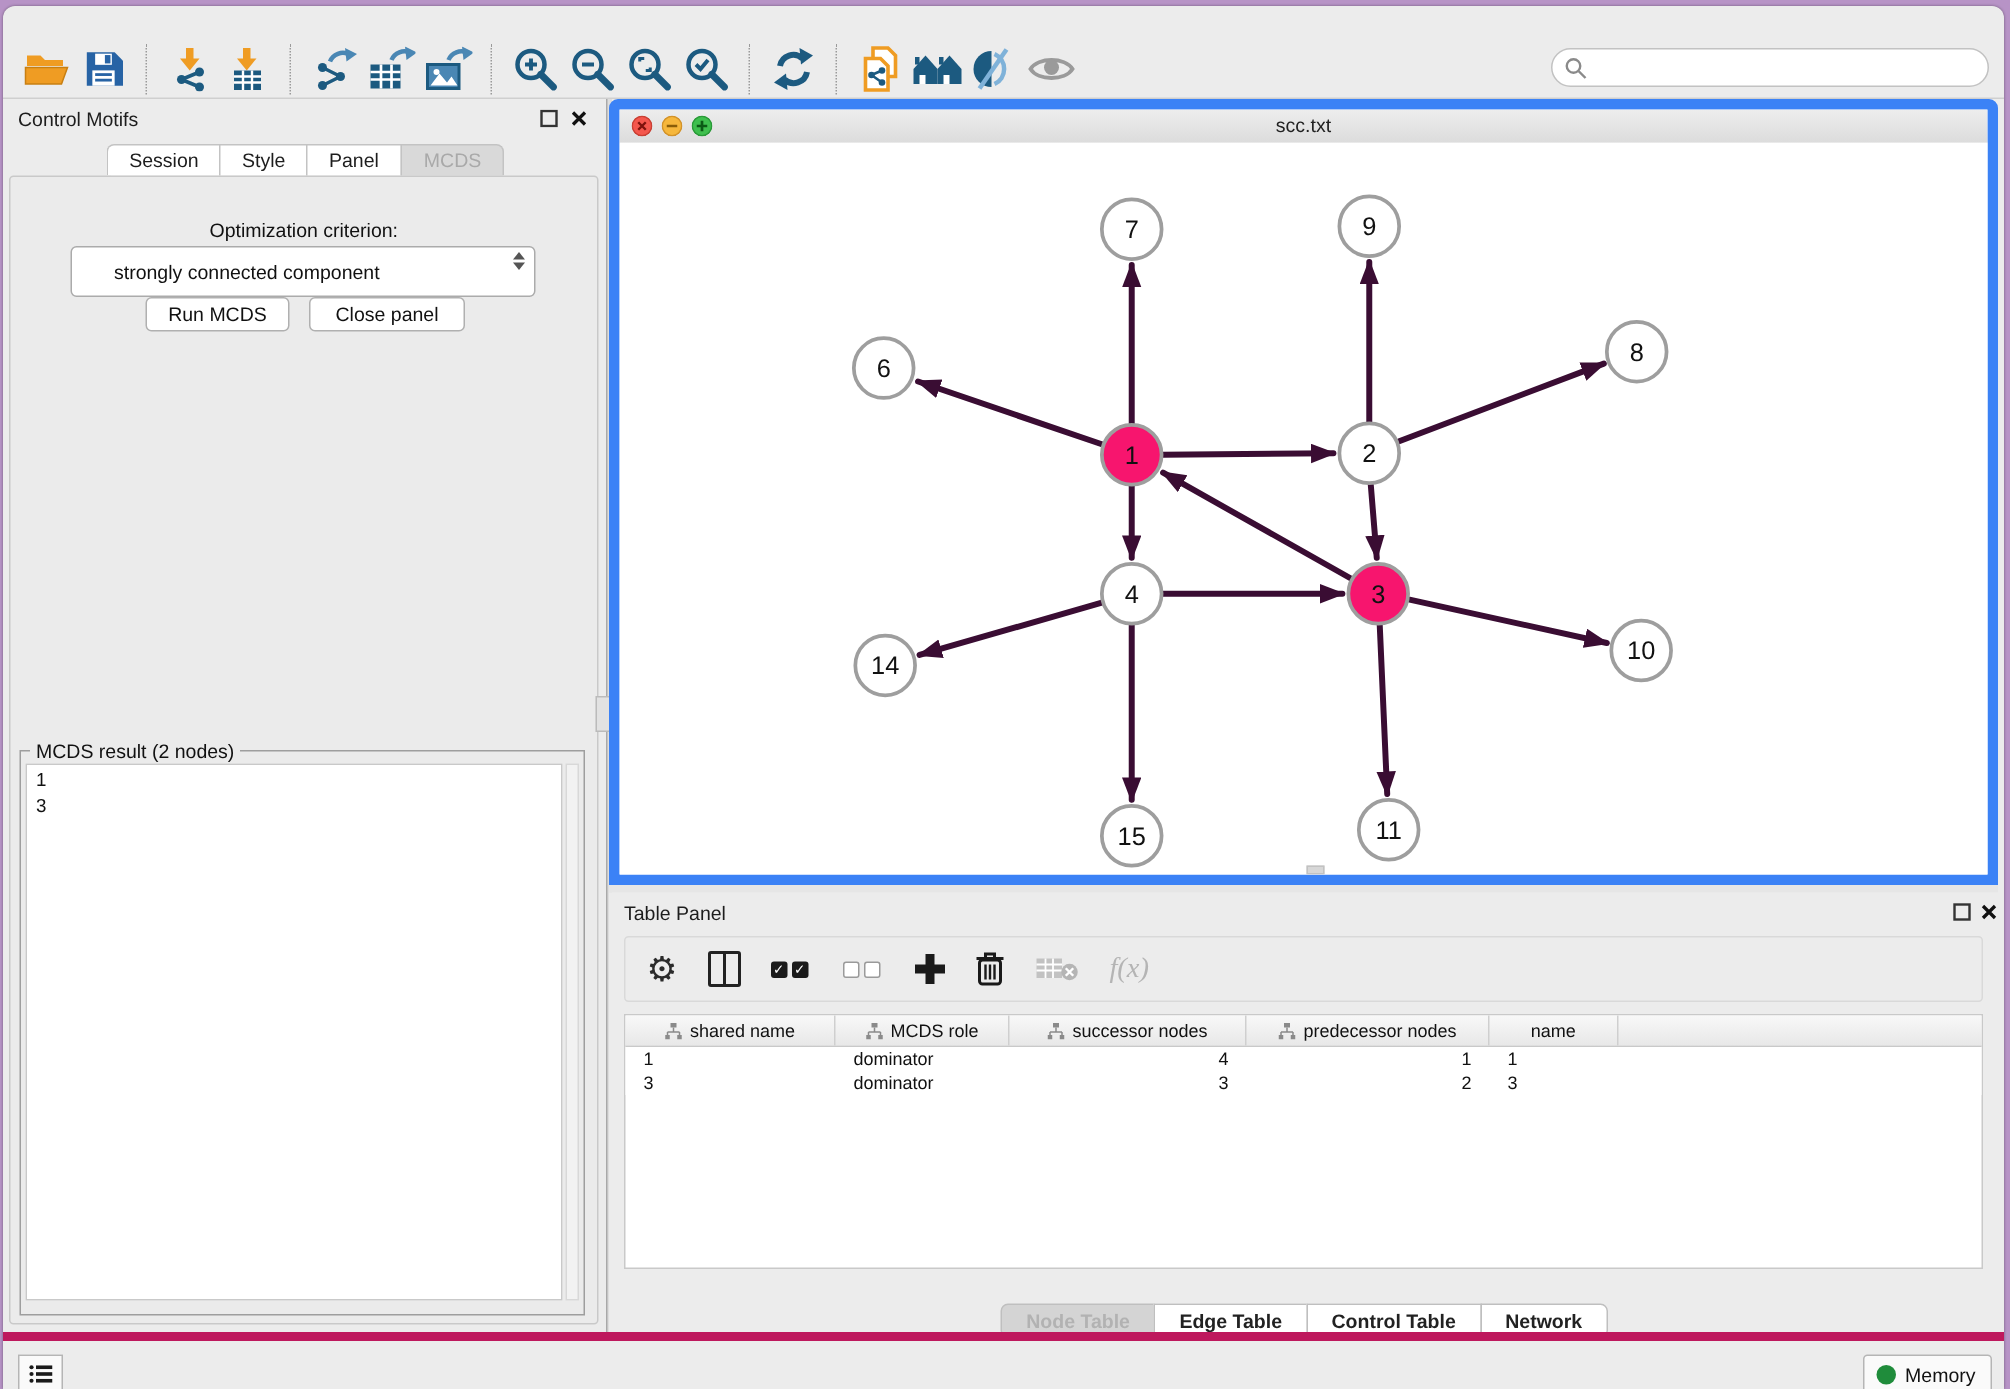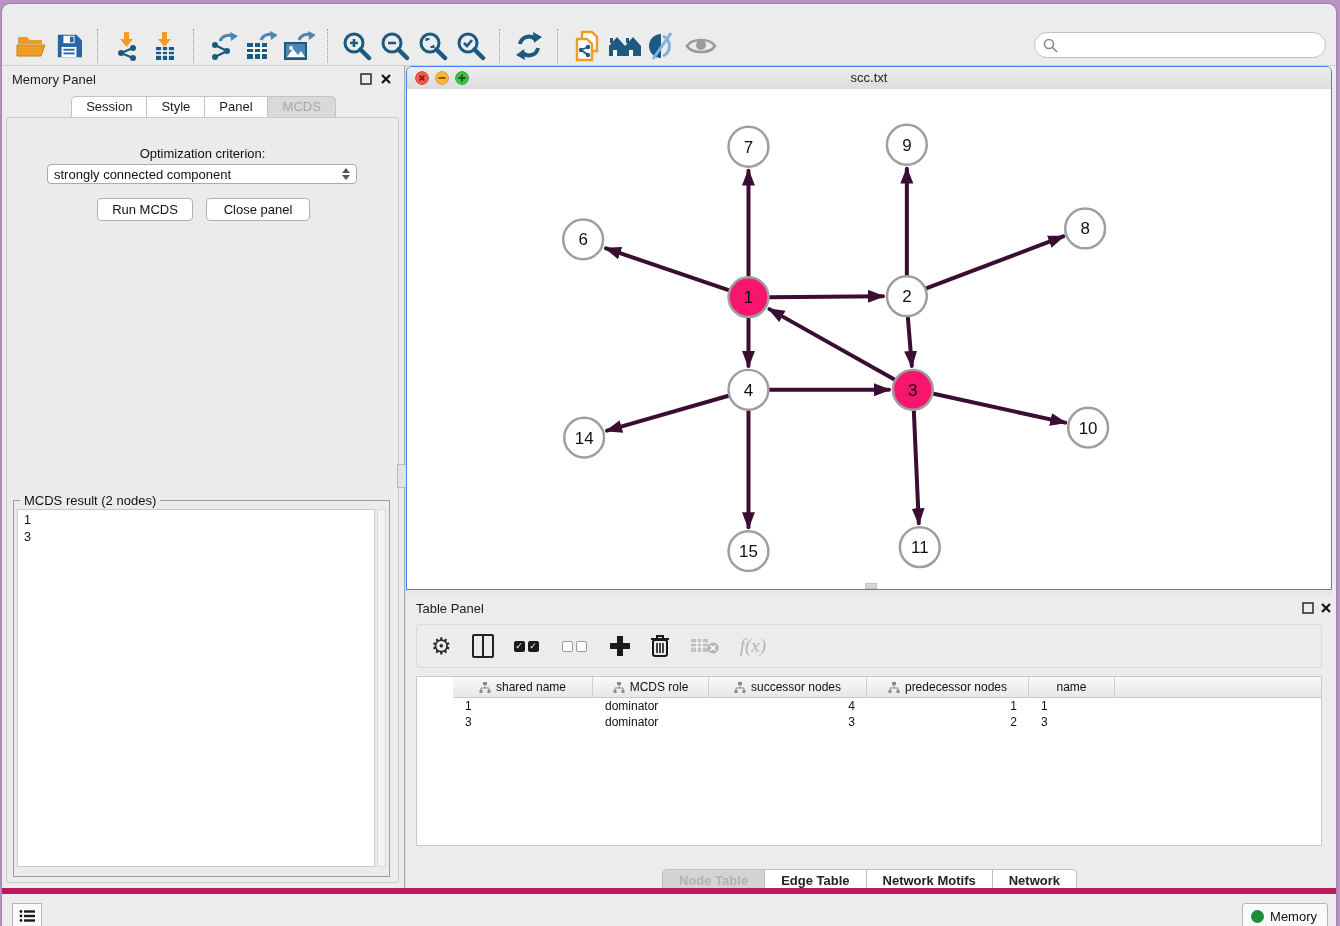--- a/index.html
+++ b/index.html
@@ -259,7 +259,7 @@
 
   <div class="cpanel">
     <div class="panel-head">
-      <span class="panel-title">Memory Panel</span>
+      <span class="panel-title">Control Motifs</span>
       <svg class="wctl" style="left:358px" viewBox="0 0 12 12">
             <rect x="1" y="1" width="10" height="10" fill="none" stroke="#333" stroke-width="1.6"></rect>
           </svg>

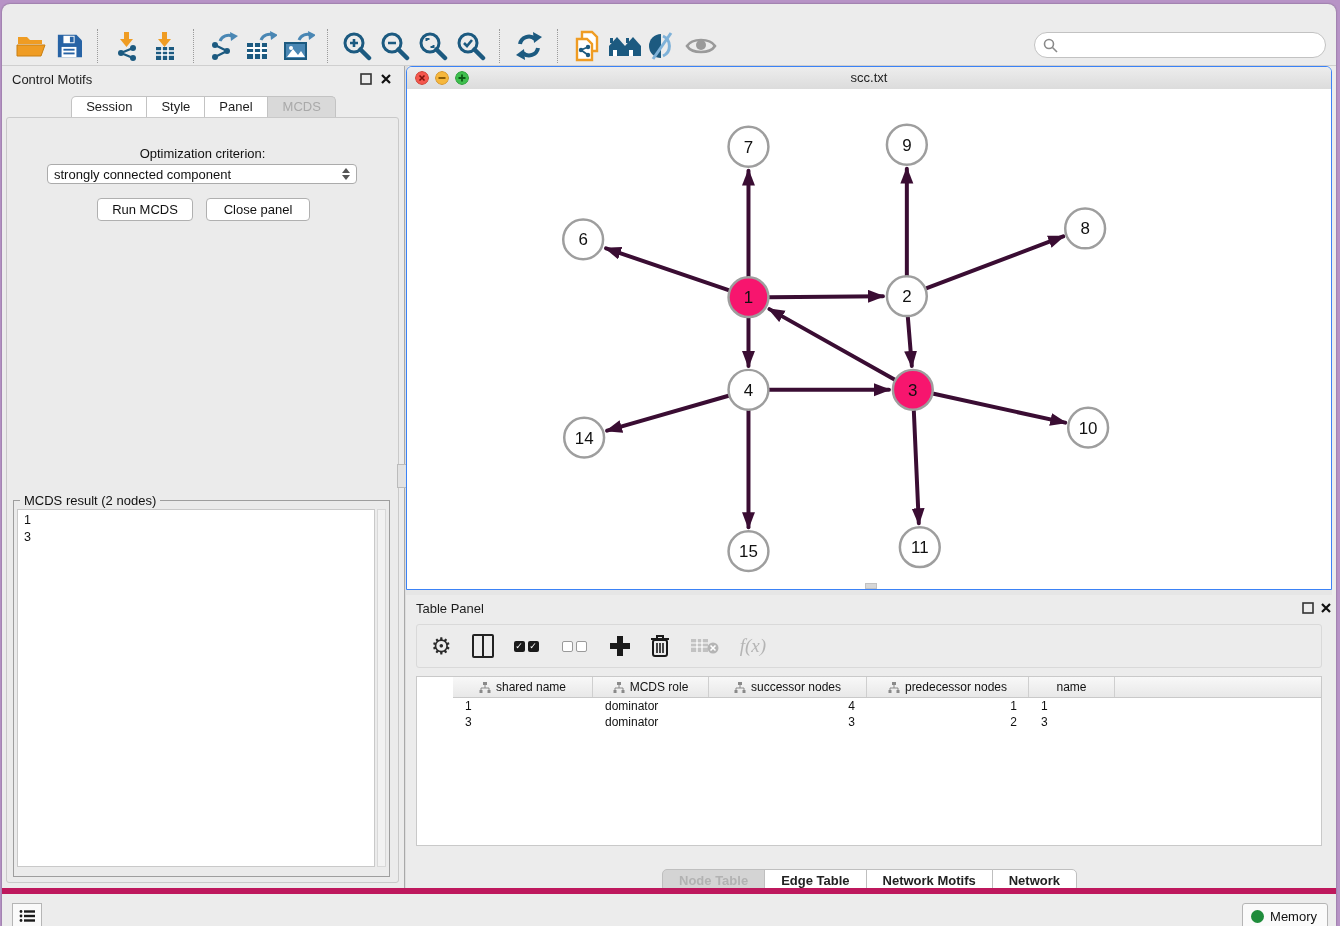--- a/index.html
+++ b/index.html
@@ -55,7 +55,7 @@
   .vsplit-grip{position:absolute;left:-8px;top:398px;width:8px;height:22px;background:#e2e2e2;border:1px solid #bbb;}
 
   
-  .netwin{position:absolute;left:404px;top:62px;width:926px;height:524px;background:#fff;border:1px solid #3b82f6;
+  .netwin{position:absolute;left:404px;top:62px;width:926px;height:524px;background:#fff;border:7px solid #3b82f6;
           border-radius:6px 6px 0 0;box-sizing:border-box;overflow:hidden;}
   .netbar{position:absolute;left:0;top:0;width:100%;height:22px;background:linear-gradient(#ededed,#dcdcdc);border-bottom:1px solid #b9b9b9;}
   .net-title{position:absolute;left:0;right:0;top:3px;text-align:center;font-size:13px;color:#222;}

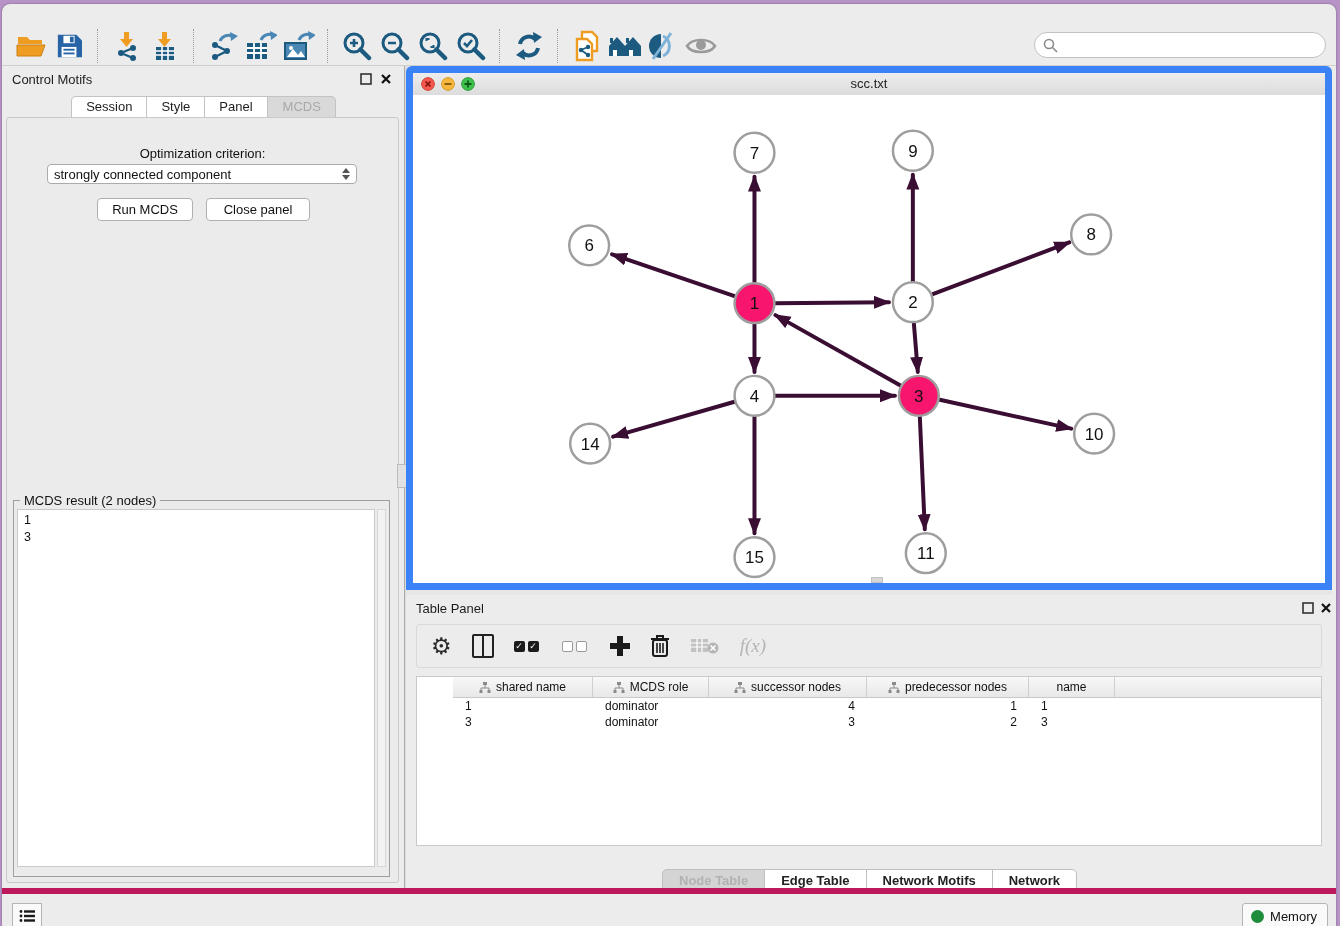--- a/index.html
+++ b/index.html
@@ -36,8 +36,8 @@
   .cp-body{position:absolute;left:4px;top:51px;width:393px;height:766px;background:#ebebeb;border:1px solid #c9c9c9;
            border-radius:3px;box-sizing:border-box;}
   .opt-label{position:absolute;left:0;width:100%;top:28px;text-align:center;font-size:13px;color:#111;}
-  .dropdown{position:absolute;left:40px;top:46px;width:310px;height:20px;background:#fff;border:1px solid #ababab;
-            border-radius:4px;box-sizing:border-box;display:flex;align-items:center;font-size:13px;color:#111;padding-left:6px;}
+  .dropdown{position:absolute;left:40px;top:46px;width:310px;height:34px;background:#fff;border:1px solid #ababab;
+            border-radius:4px;box-sizing:border-box;display:flex;align-items:center;font-size:13px;color:#111;padding-left:28px;}
   .dd-arrows{position:absolute;right:6px;top:3px;display:flex;flex-direction:column;align-items:center;gap:2px;}
   .dd-arrows i{width:0;height:0;border-left:4px solid transparent;border-right:4px solid transparent;display:block;}
   .dd-up{border-bottom:5px solid #555;}

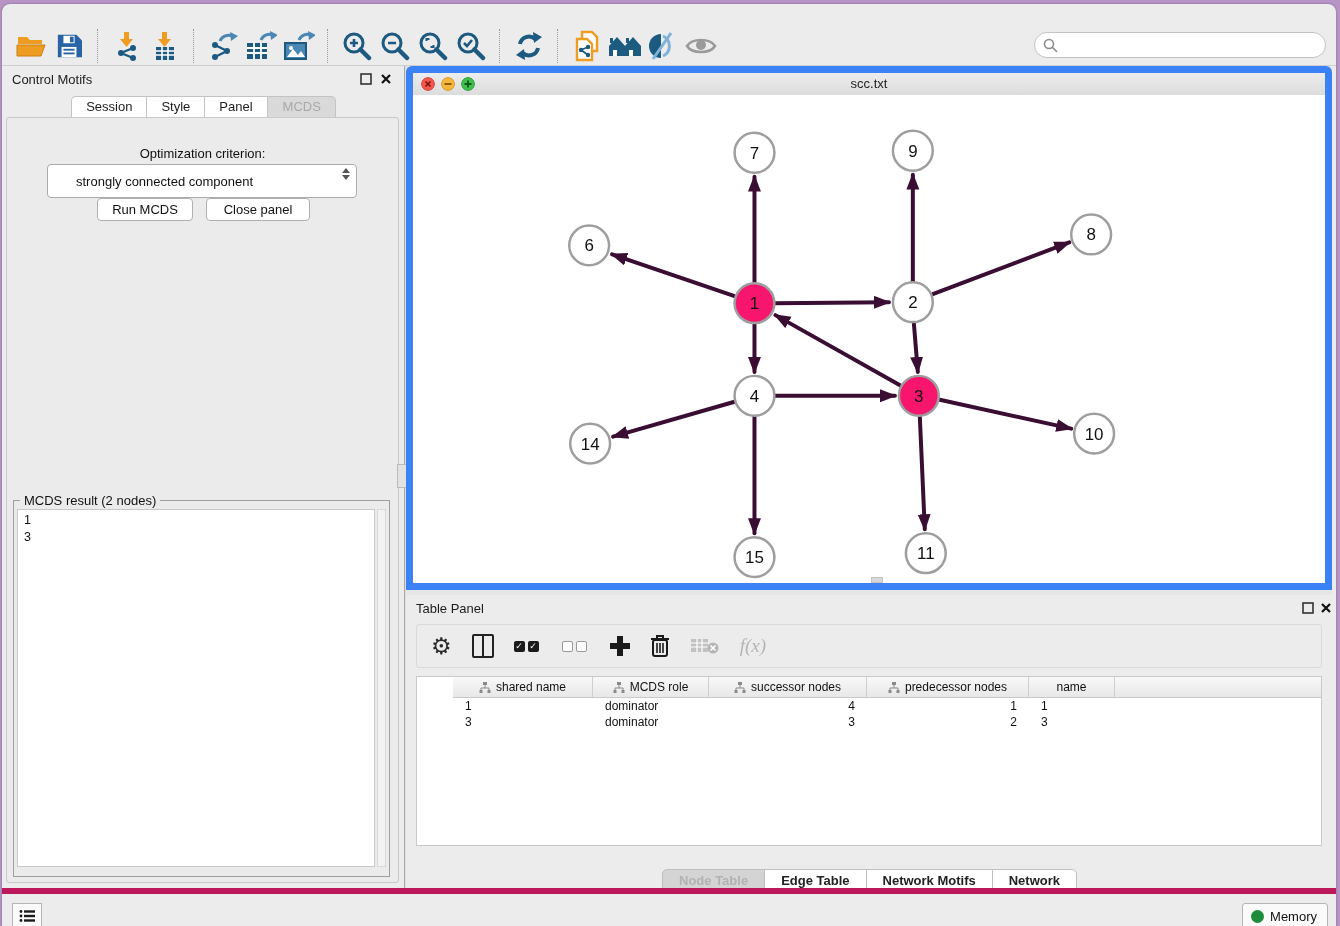--- a/index.html
+++ b/index.html
@@ -83,7 +83,7 @@
   .fx{font-family:"Liberation Serif","DejaVu Serif",serif;font-style:italic;font-size:19px;color:#b4b4b4;}
   .tbl-del{display:flex;align-items:center;gap:1px;}
 
-  .dtable{position:absolute;left:10px;top:81px;width:906px;height:170px;background:#fff;border:1px solid #c9c9c9;box-sizing:border-box;padding-left:36px;}
+  .dtable{position:absolute;left:10px;top:81px;width:906px;height:170px;background:#fff;border:1px solid #c9c9c9;box-sizing:border-box;}
   .dt-header{display:flex;height:20px;background:linear-gradient(#f8f8f8,#e8e8e8);border-bottom:1px solid #c9c9c9;}
   .dt-h{display:flex;align-items:center;justify-content:center;gap:5px;font-size:12px;color:#111;border-right:1px solid #cfcfcf;box-sizing:border-box;height:100%;}
   .dt-row{display:flex;height:16px;font-size:12px;color:#111;background:#fff;}

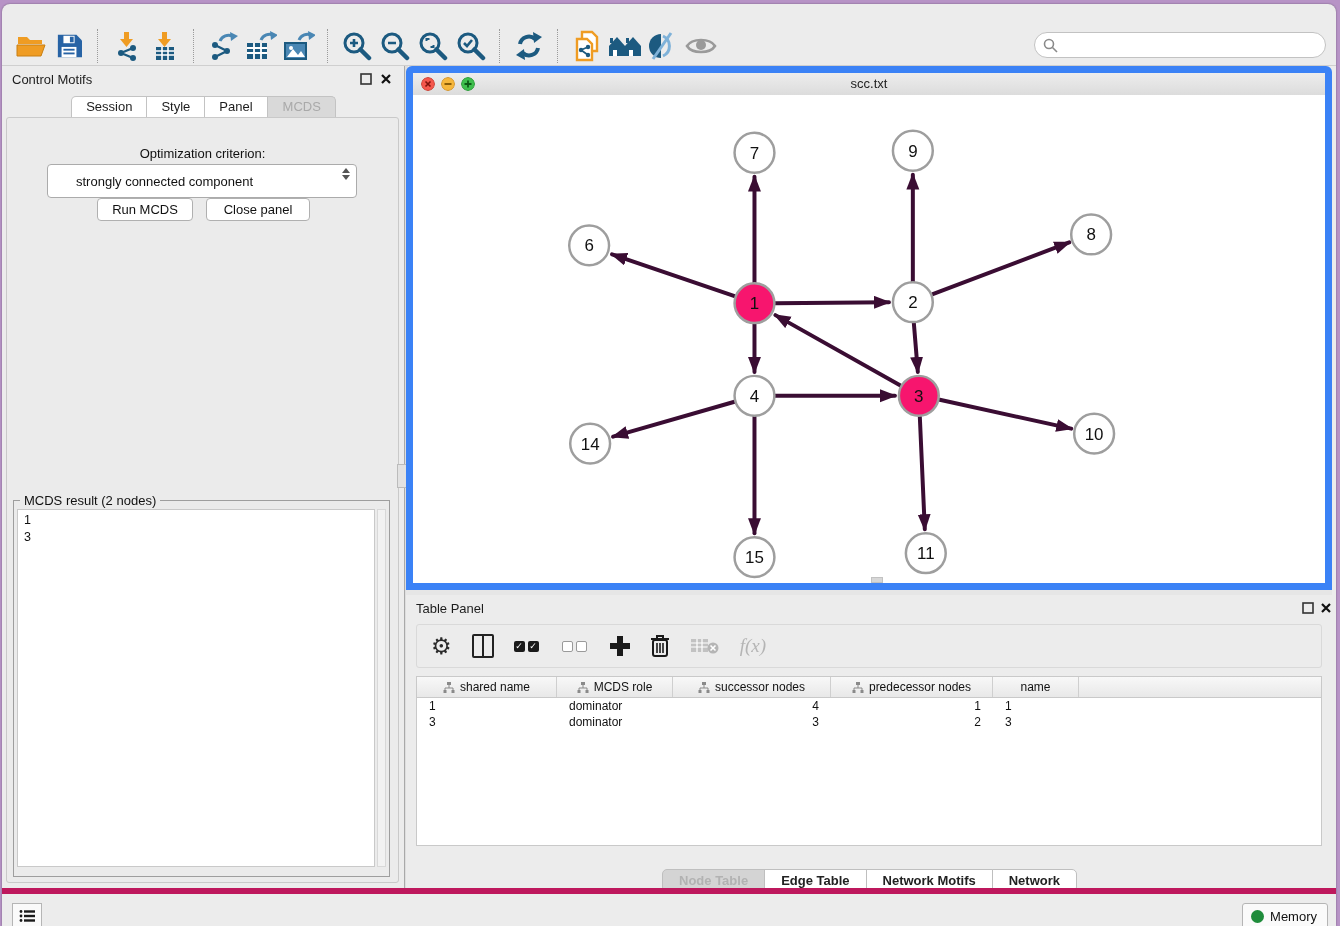--- a/index.html
+++ b/index.html
@@ -503,7 +503,7 @@
     <div class="tp-tabs">
       <div class="tp-tab sel">Node Table</div>
       <div class="tp-tab">Edge Table</div>
-      <div class="tp-tab">Network Motifs</div>
+      <div class="tp-tab">Control Table</div>
       <div class="tp-tab">Network</div>
     </div>
   </div>

